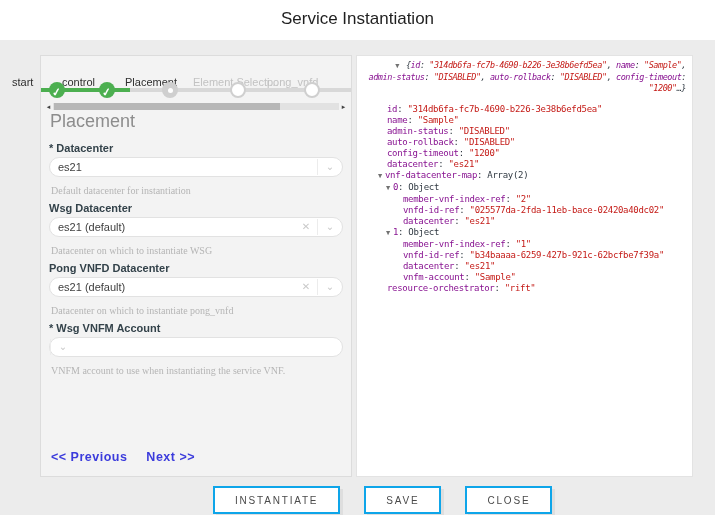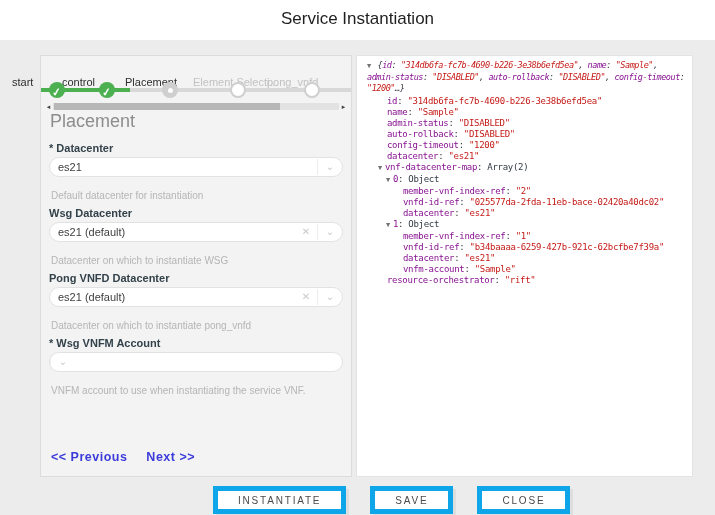--- a/index.html
+++ b/index.html
@@ -73,7 +73,7 @@
   .jv .pln{color:#303942;}
   .jv .arw{color:#727272;font-size:7px;margin-right:3px;cursor:pointer;}
   .jv-preview{font-style:italic;font-size:8.5px;letter-spacing:-0.45px;
-        margin-bottom:2px;padding-left:4px;word-break:break-word;}
+        margin-bottom:10px;padding-left:4px;word-break:break-word;text-align:right;}
   .jline{white-space:nowrap;}
   .pl-1{padding-left:24px}
   .pl-1a{padding-left:15px}

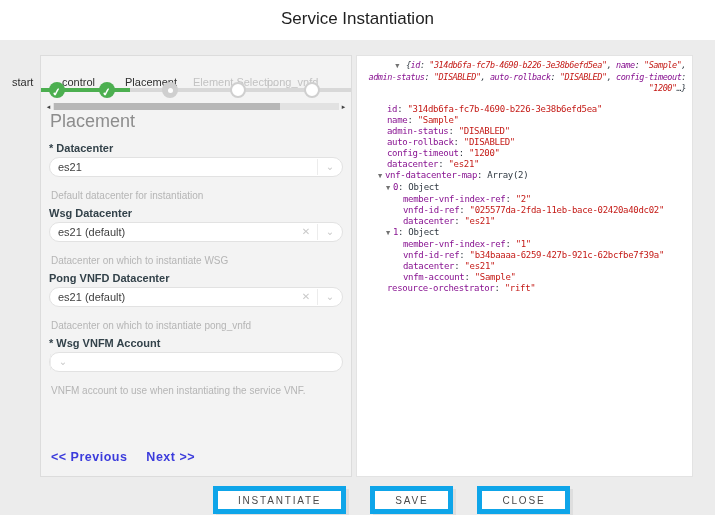--- a/index.html
+++ b/index.html
@@ -55,7 +55,7 @@
   .fx{width:22px;text-align:center;color:#c9c9c9;font-size:10px;line-height:18px;}
   .fchev{width:24px;border-left:1px solid #ececec;text-align:center;color:#c9c9c9;
         font-size:10px;line-height:16px;}
-  .fhelp{font-size:10px;color:var(--help);margin-top:13px;padding-left:2px;}
+  .fhelp{font-size:10px;color:var(--help);margin-top:8px;padding-left:2px;font-family:Liberation Serif, serif;}
 
   .navlinks{position:absolute;bottom:12px;left:10px;font-size:12.5px;font-weight:bold;
         color:var(--link);letter-spacing:0.5px;}

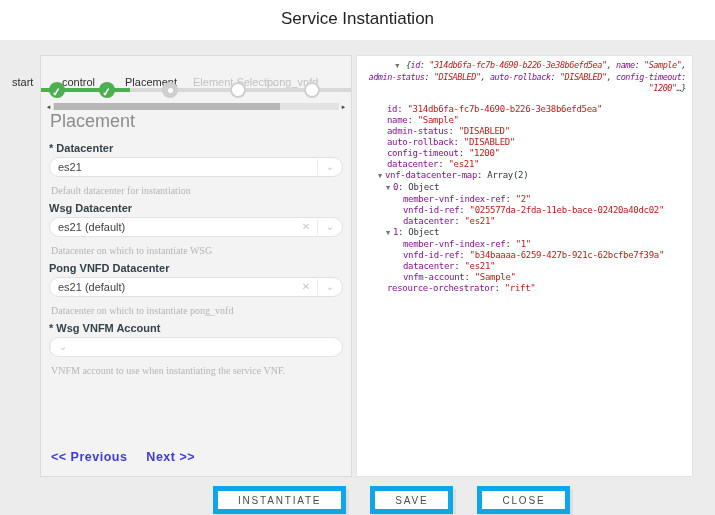--- a/index.html
+++ b/index.html
@@ -82,7 +82,7 @@
 
   
   .footer{position:absolute;top:486px;left:213px;display:flex;gap:24px;}
-  .fbtn{height:28px;padding:0 20px;background:#fff;border:5px solid #0ea5e9;
+  .fbtn{height:28px;padding:0 20px;background:#fff;border:2px solid #0ea5e9;
         box-shadow:3px 3px 0 rgba(0,0,0,0.06);font-size:10px;letter-spacing:1.8px;
         color:#4a4a4a;font-family:"Liberation Sans",sans-serif;cursor:pointer;}
 </style>

